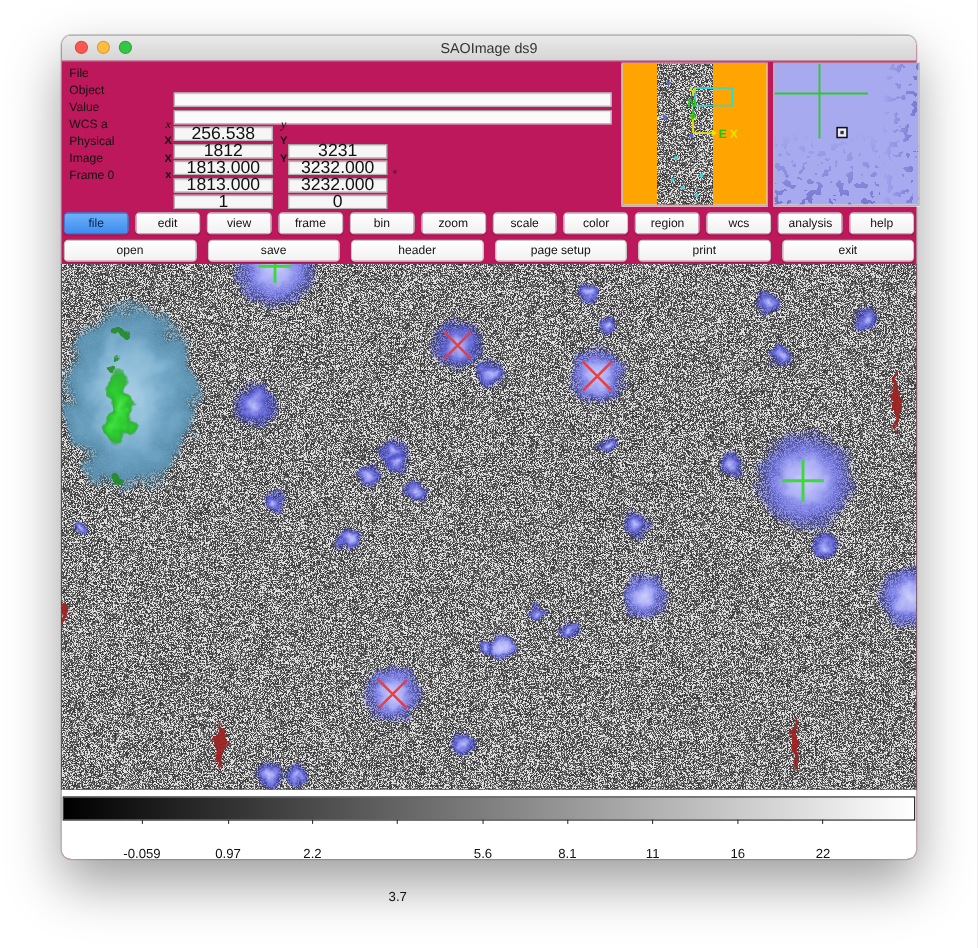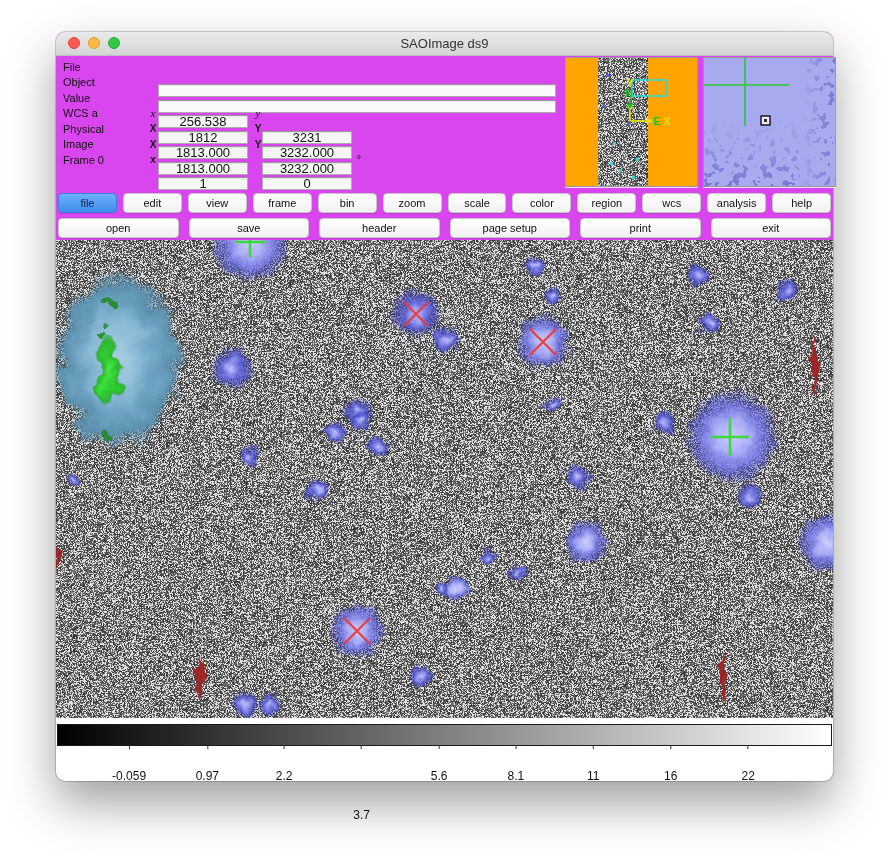--- a/index.html
+++ b/index.html
@@ -5,7 +5,7 @@
   html,body{margin:0;padding:0;}
   body{width:889px;height:862px;background:#ffffff;overflow:hidden;position:relative;
        font-family:"Liberation Sans","DejaVu Sans",sans-serif;}
-  .window{position:absolute;left:56px;top:32px;width:777px;height:749px;background:#d946ef;
+  .window{position:absolute;left:56px;top:32px;width:777px;height:749px;background:#be185d;
           border-radius:9px;box-shadow:0 22px 48px rgba(0,0,0,.38),0 0 0 1px rgba(0,0,0,.18);}
   
   .titlebar{position:absolute;left:0;top:0;right:0;height:23px;border-radius:9px 9px 0 0;

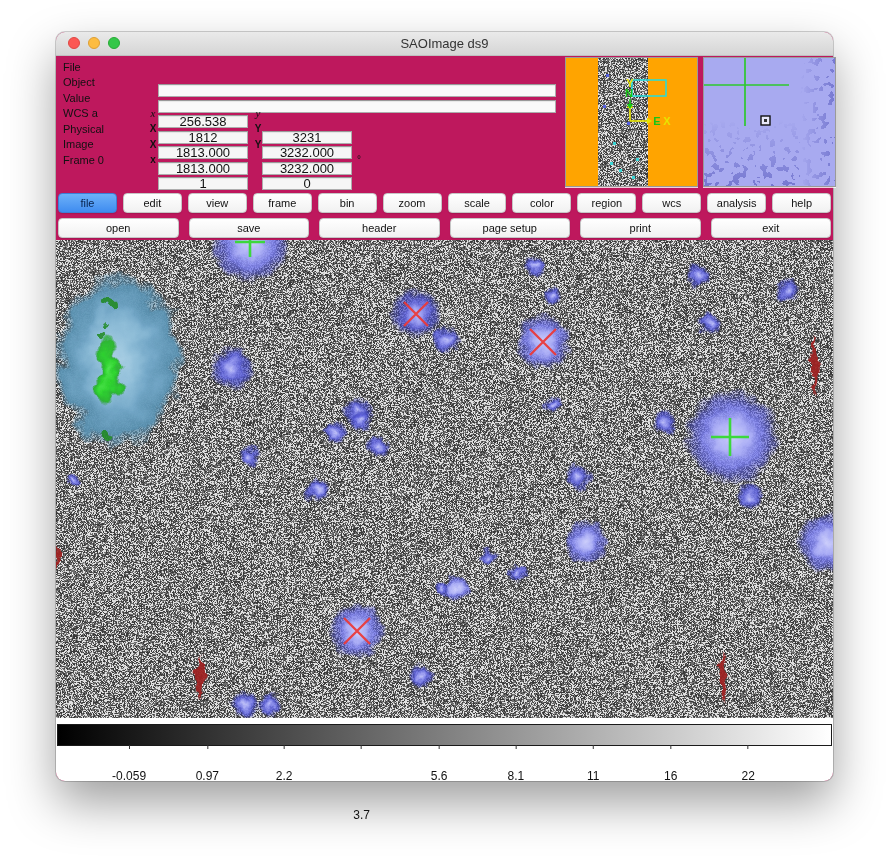--- a/index.html
+++ b/index.html
@@ -23,7 +23,7 @@
   .isub.it{font-style:italic;font-weight:normal;font-family:"Liberation Serif",serif;font-size:11px;}
   .ifld{box-sizing:border-box;width:90px;height:13px;background:#f6f6f6;border:1px solid #adadad;
         border-top-color:#999;box-shadow:inset 0 1px 1px rgba(0,0,0,.07);
-        font-size:13px;text-align:center;line-height:12px;color:#111;margin-top:48px;}
+        font-size:16px;text-align:center;line-height:12px;color:#111;margin-top:48px;}
   .ifld.long{width:398px;background:#fafafa;}
   .gap6{width:6px;}
   .sub2{width:8px;text-align:center;font-weight:bold;font-size:10px;}

